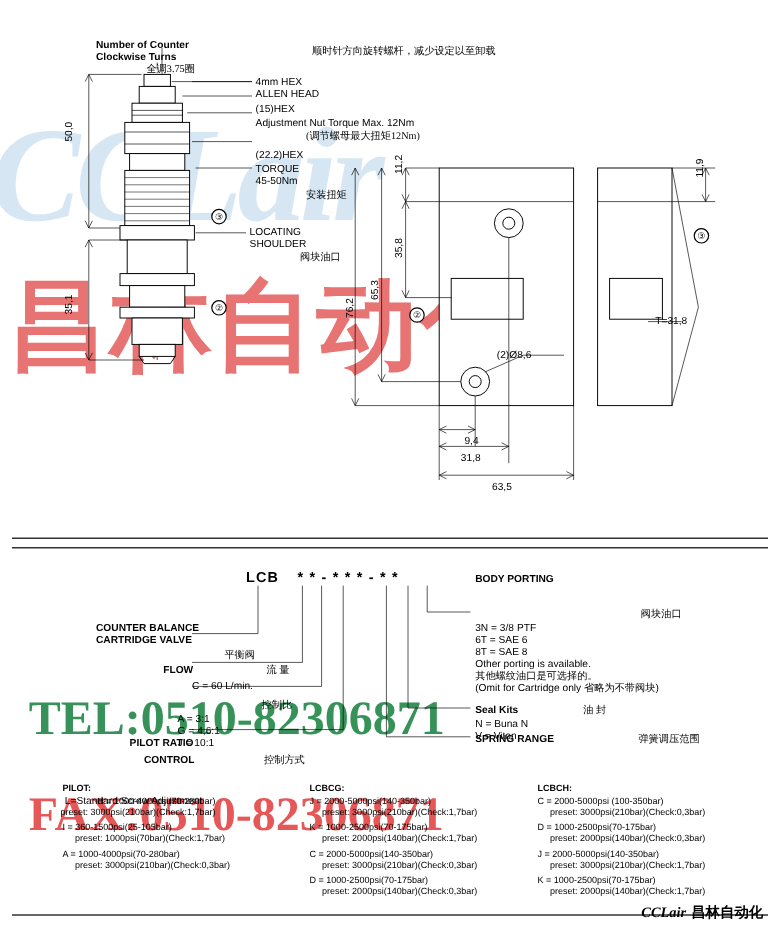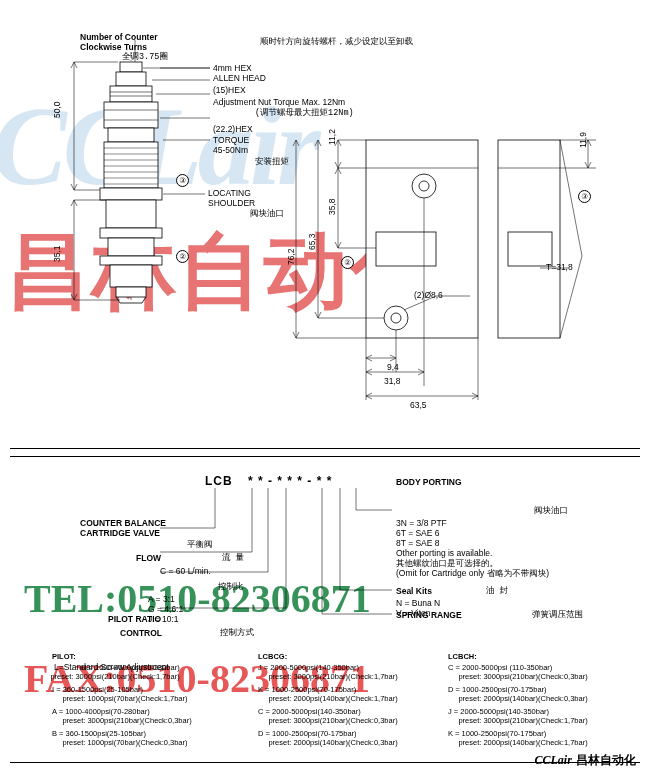--- a/index.html
+++ b/index.html
@@ -49,7 +49,7 @@
 
   
   .t{position:absolute;font-size:8.5px;line-height:10px;white-space:pre;}
-  .t.cn{font-family:Liberation Mono, monospace;padding-left:42px;}
+  .t.cn{font-family:Liberation Serif, serif;padding-left:42px;}
   .t.b{font-weight:bold;}
   .t.s{font-size:7.5px;line-height:9px;}
 

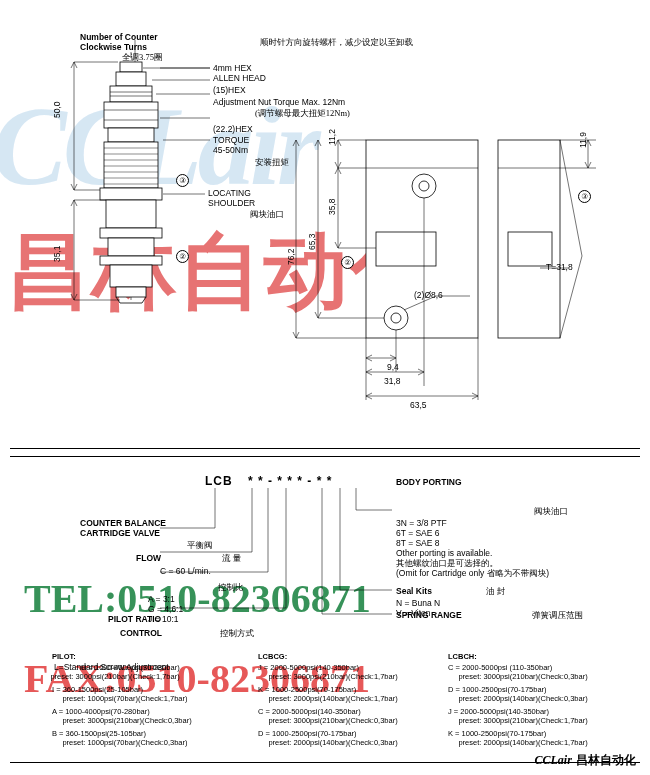--- a/index.html
+++ b/index.html
@@ -337,7 +337,7 @@
      preset: 2000psi(140bar)(Check:0,3bar)</div>
 
   <div class="t b s" style="left:448px;top:652px;">LCBCH:</div>
-  <div class="t s" style="left:448px;top:663px;">C = 2000-5000psi (110-350bar)
+  <div class="t s" style="left:448px;top:663px;">C = 2000-5000psi (100-350bar)
      preset: 3000psi(210bar)(Check:0,3bar)</div>
   <div class="t s" style="left:448px;top:685px;">D = 1000-2500psi(70-175bar)
      preset: 2000psi(140bar)(Check:0,3bar)</div>

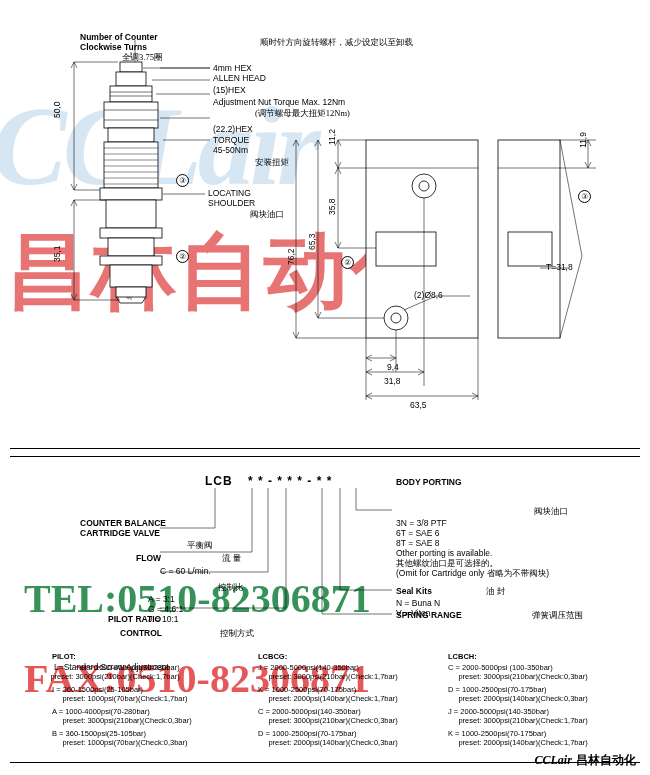--- a/index.html
+++ b/index.html
@@ -323,8 +323,6 @@
      preset: 1000psi(70bar)(Check:1,7bar)</div>
   <div class="t s" style="left:52px;top:707px;">A = 1000-4000psi(70-280bar)
      preset: 3000psi(210bar)(Check:0,3bar)</div>
-  <div class="t s" style="left:52px;top:729px;">B = 360-1500psi(25-105bar)
-     preset: 1000psi(70bar)(Check:0,3bar)</div>
 
   <div class="t b s" style="left:258px;top:652px;">LCBCG:</div>
   <div class="t s" style="left:258px;top:663px;">J = 2000-5000psi(140-350bar)

